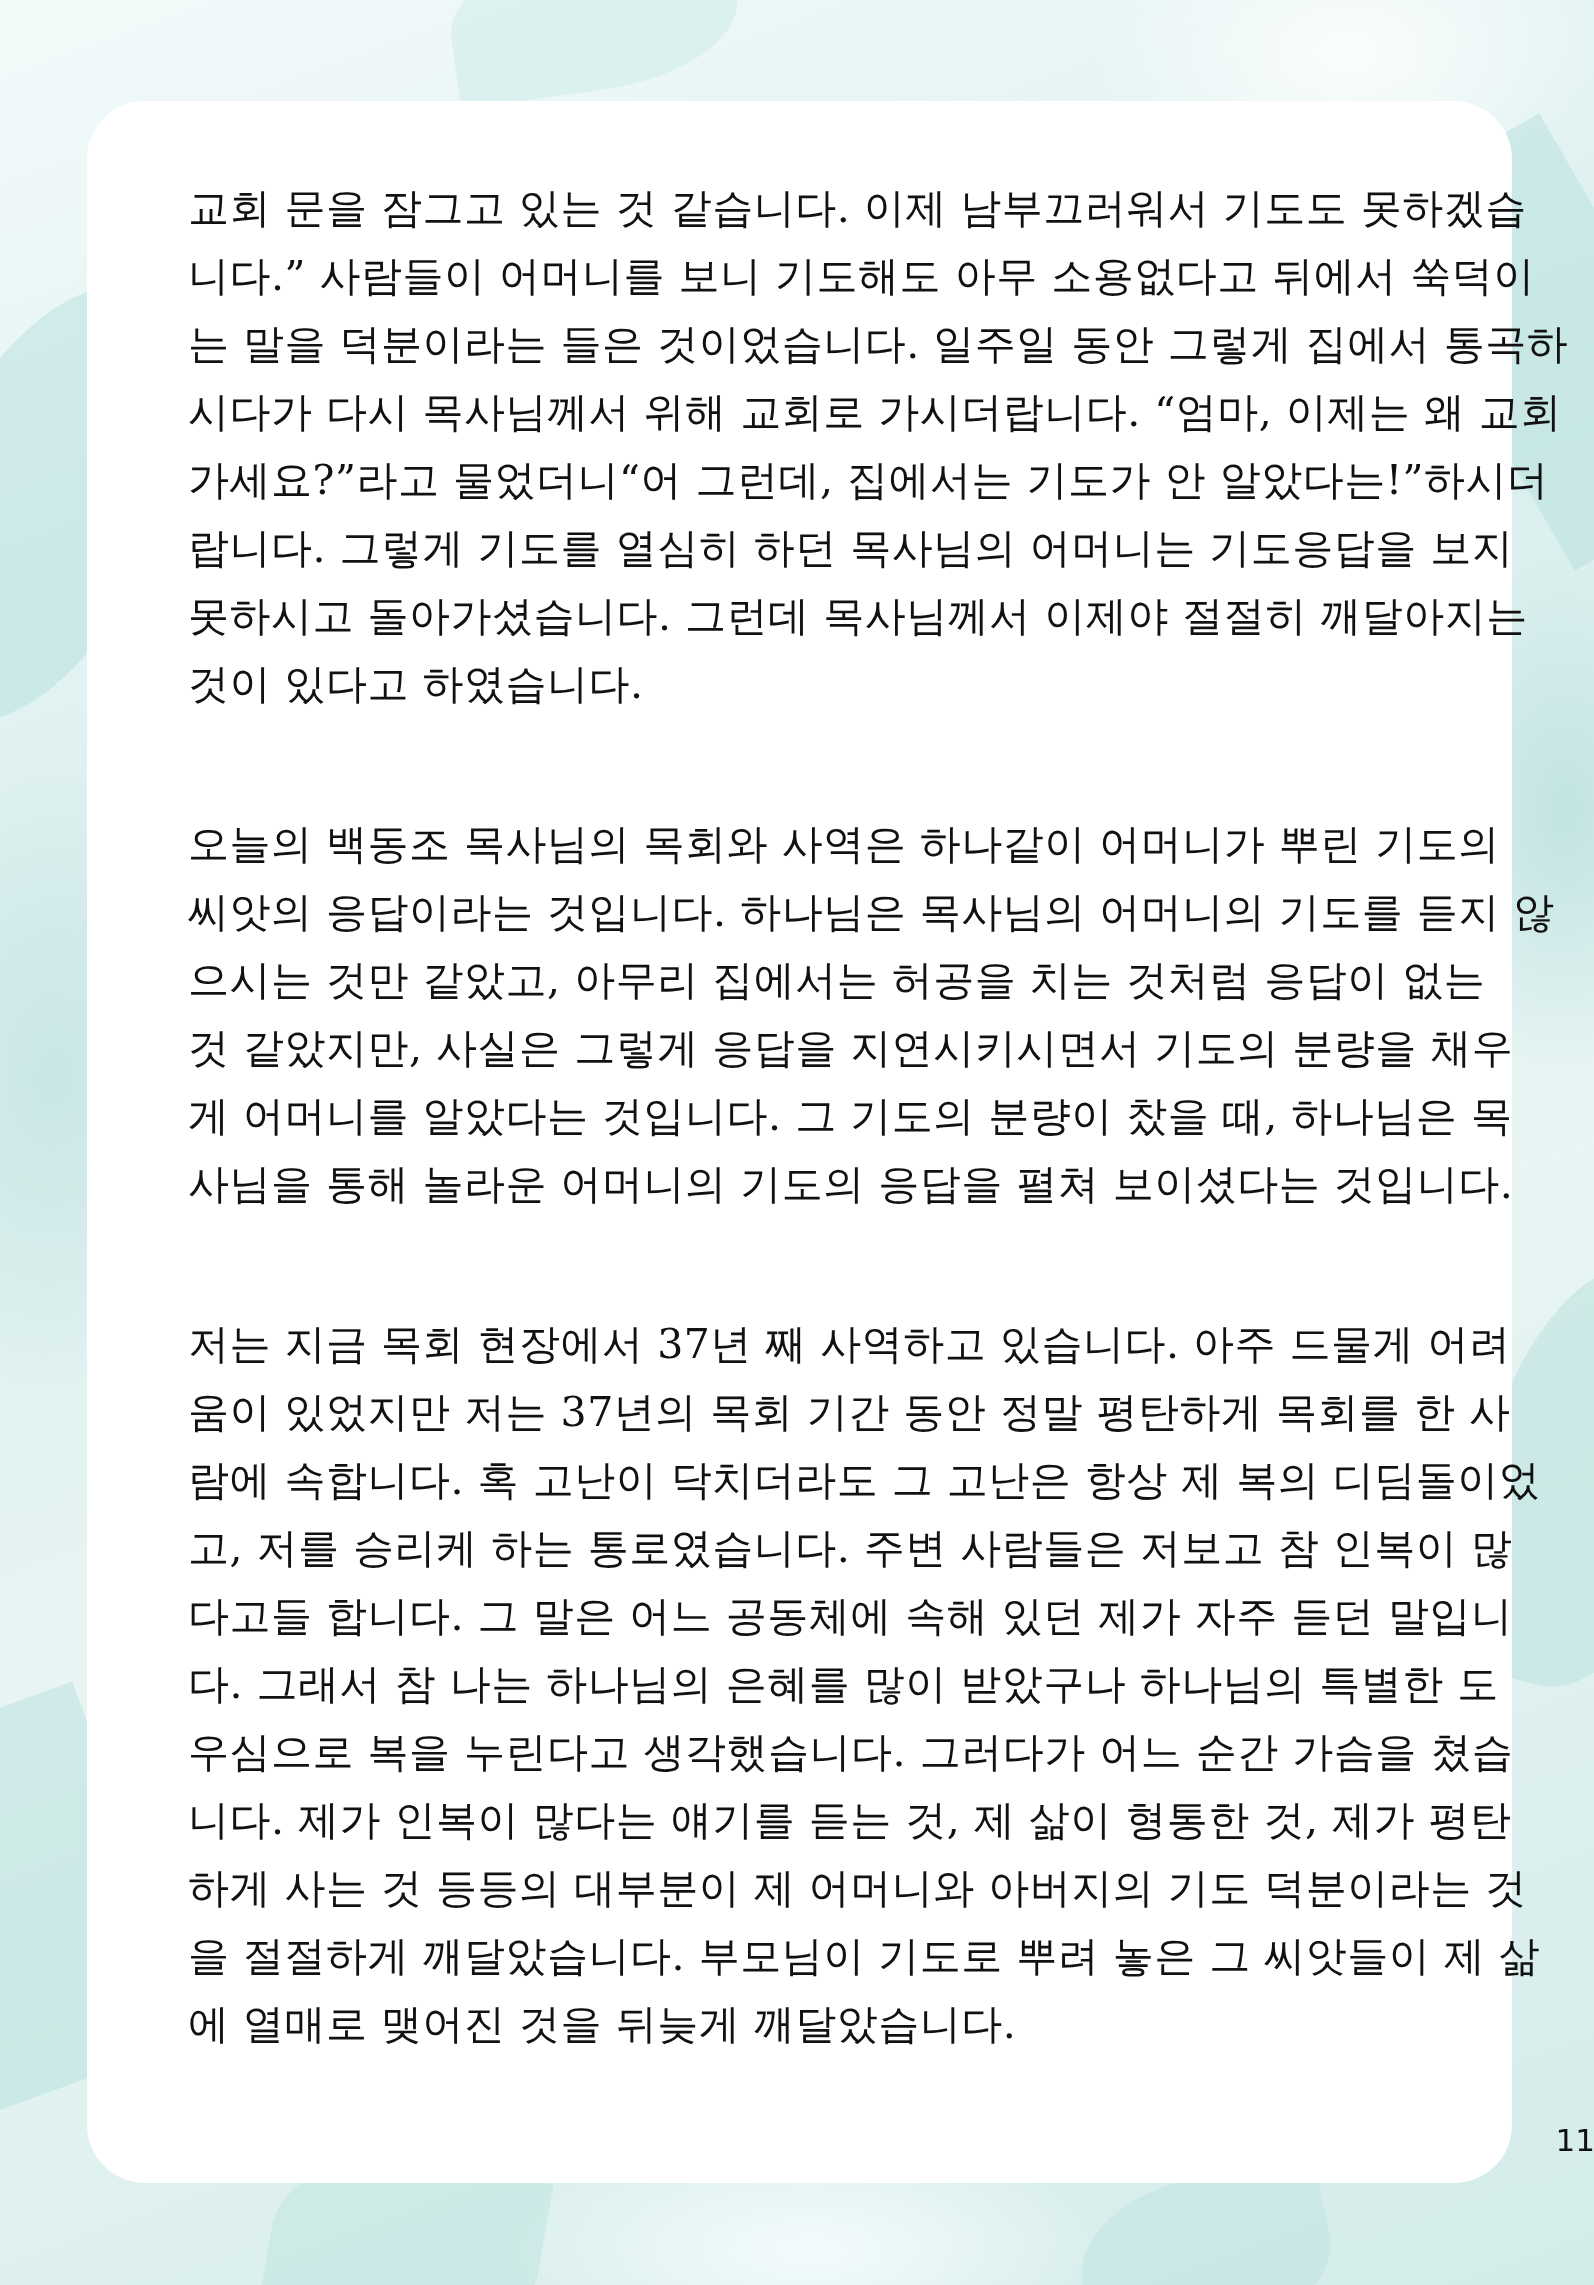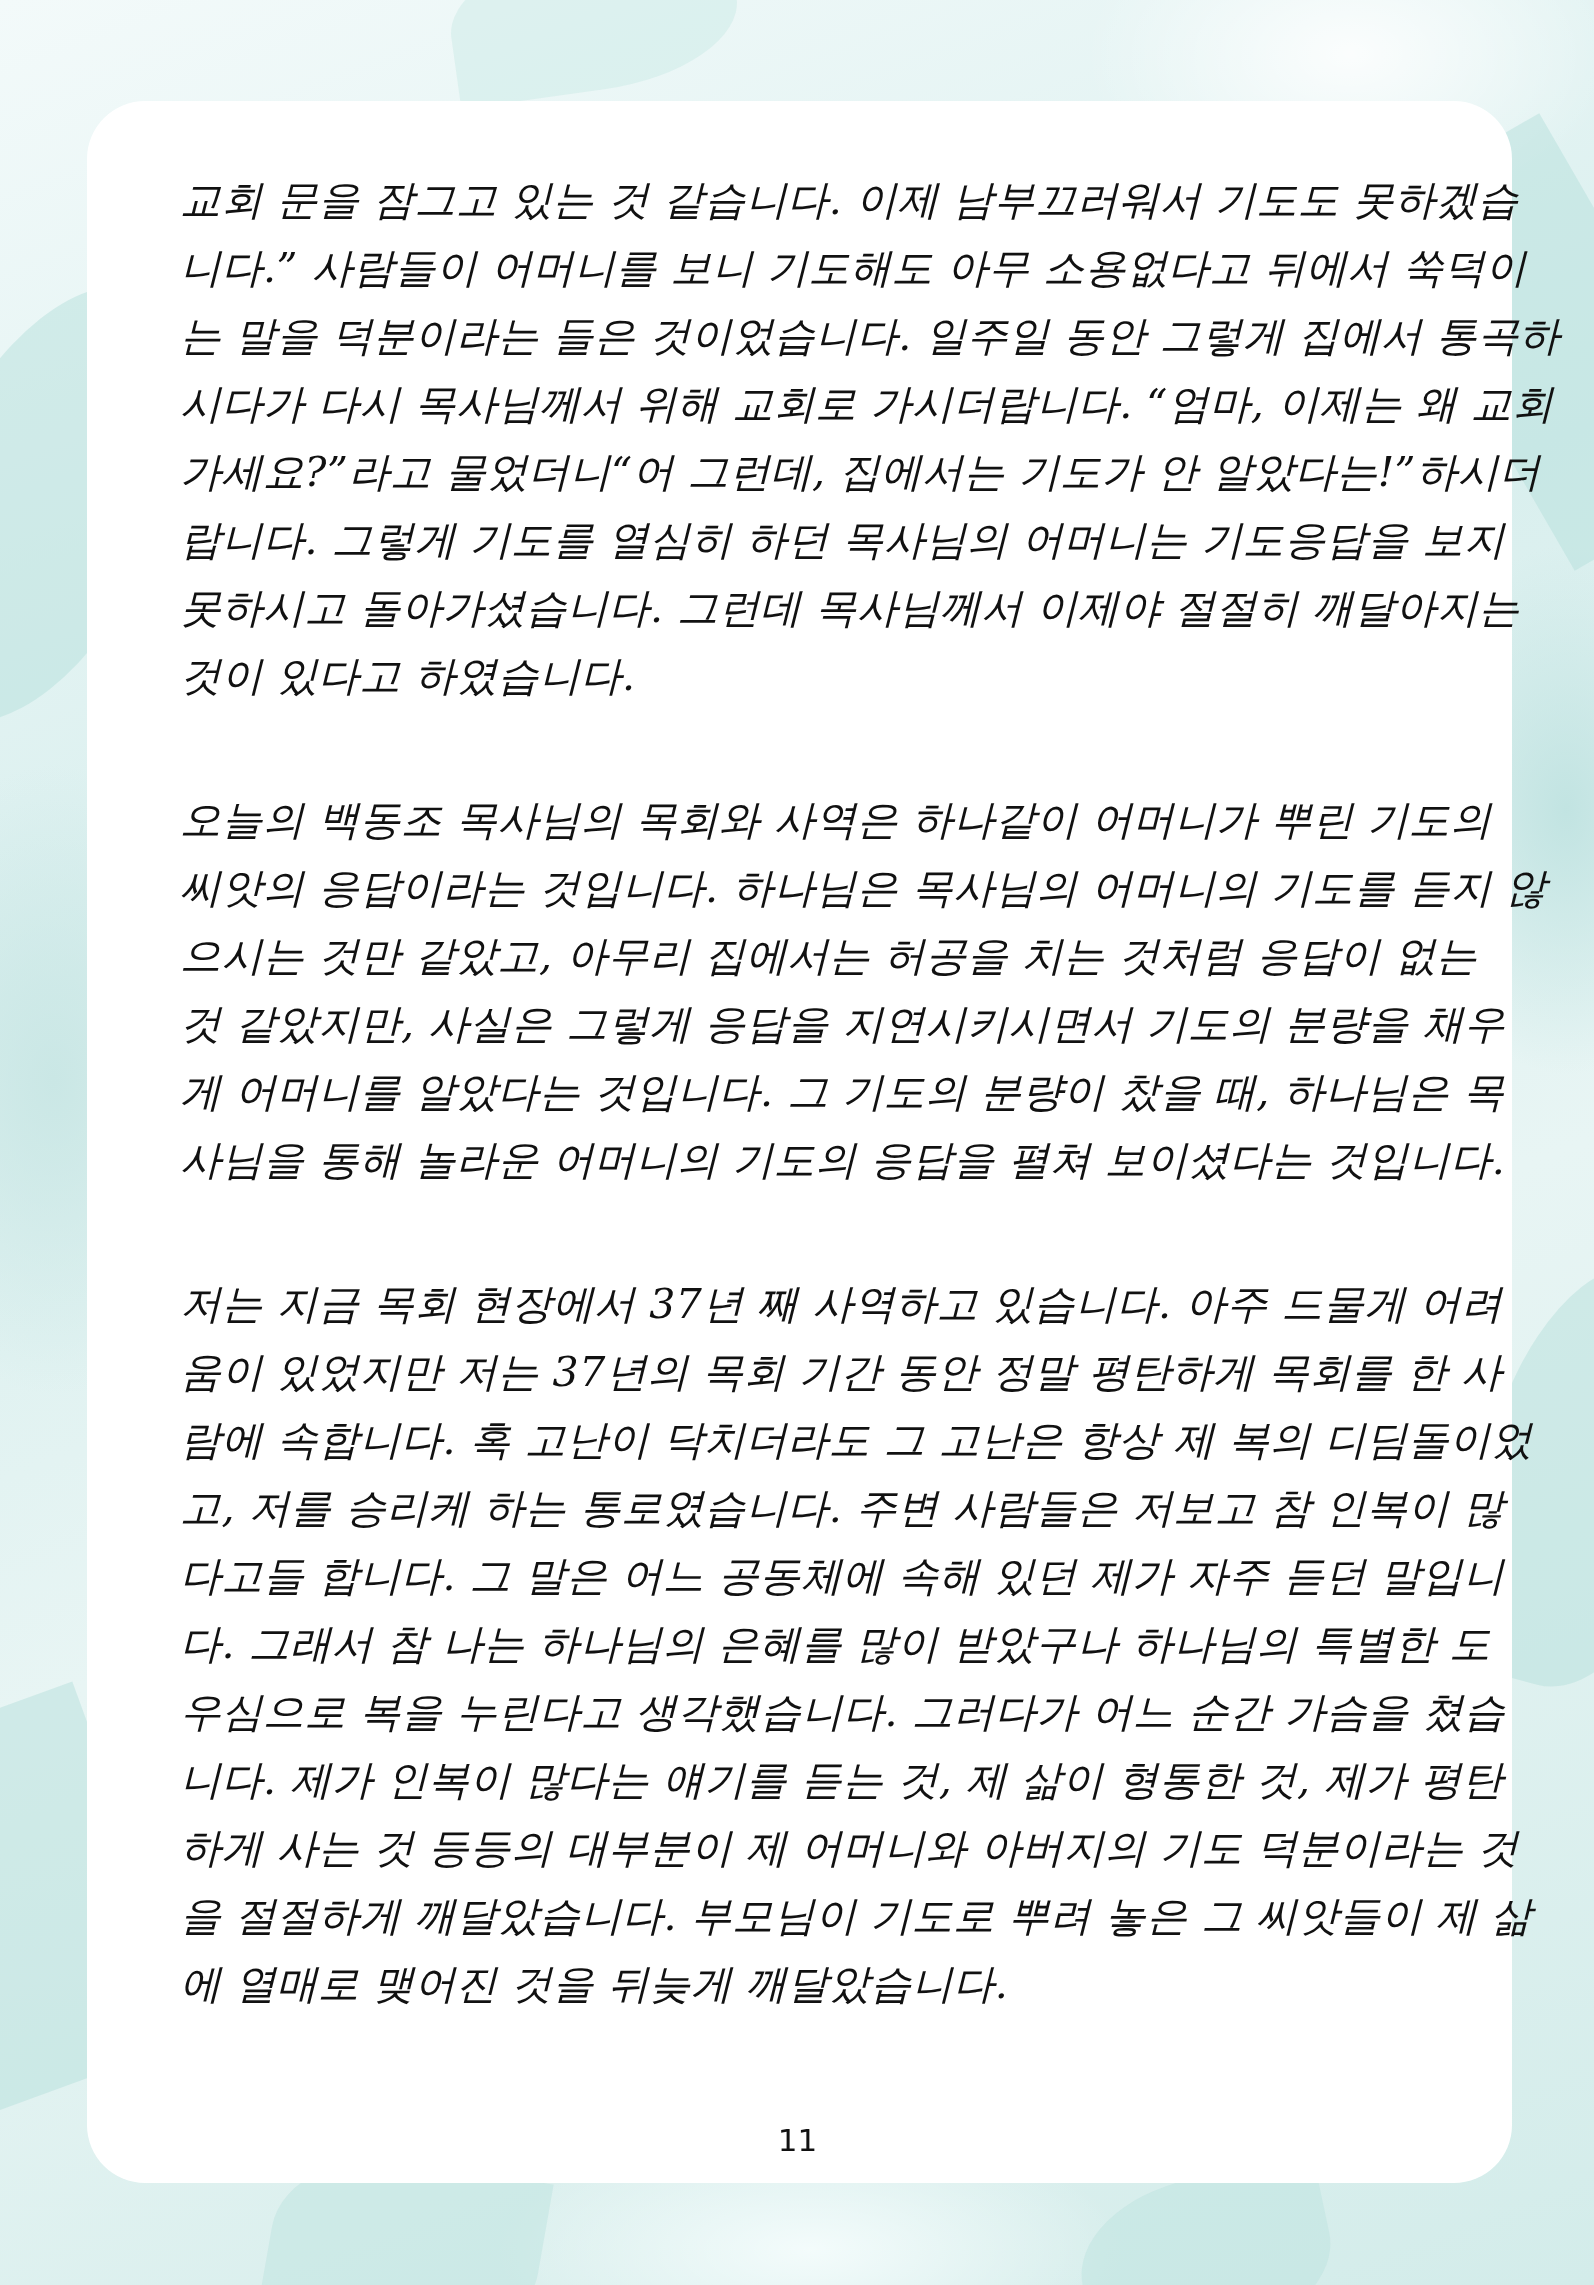--- a/index.html
+++ b/index.html
@@ -58,10 +58,9 @@
       letter-spacing: 0.5px;
     }
     .para {
-      margin: 4px;
+      margin: 12px;
       text-align: justify;
       text-align-last: left;
-      font-style: italic;
     }
     .line {
       display: block;

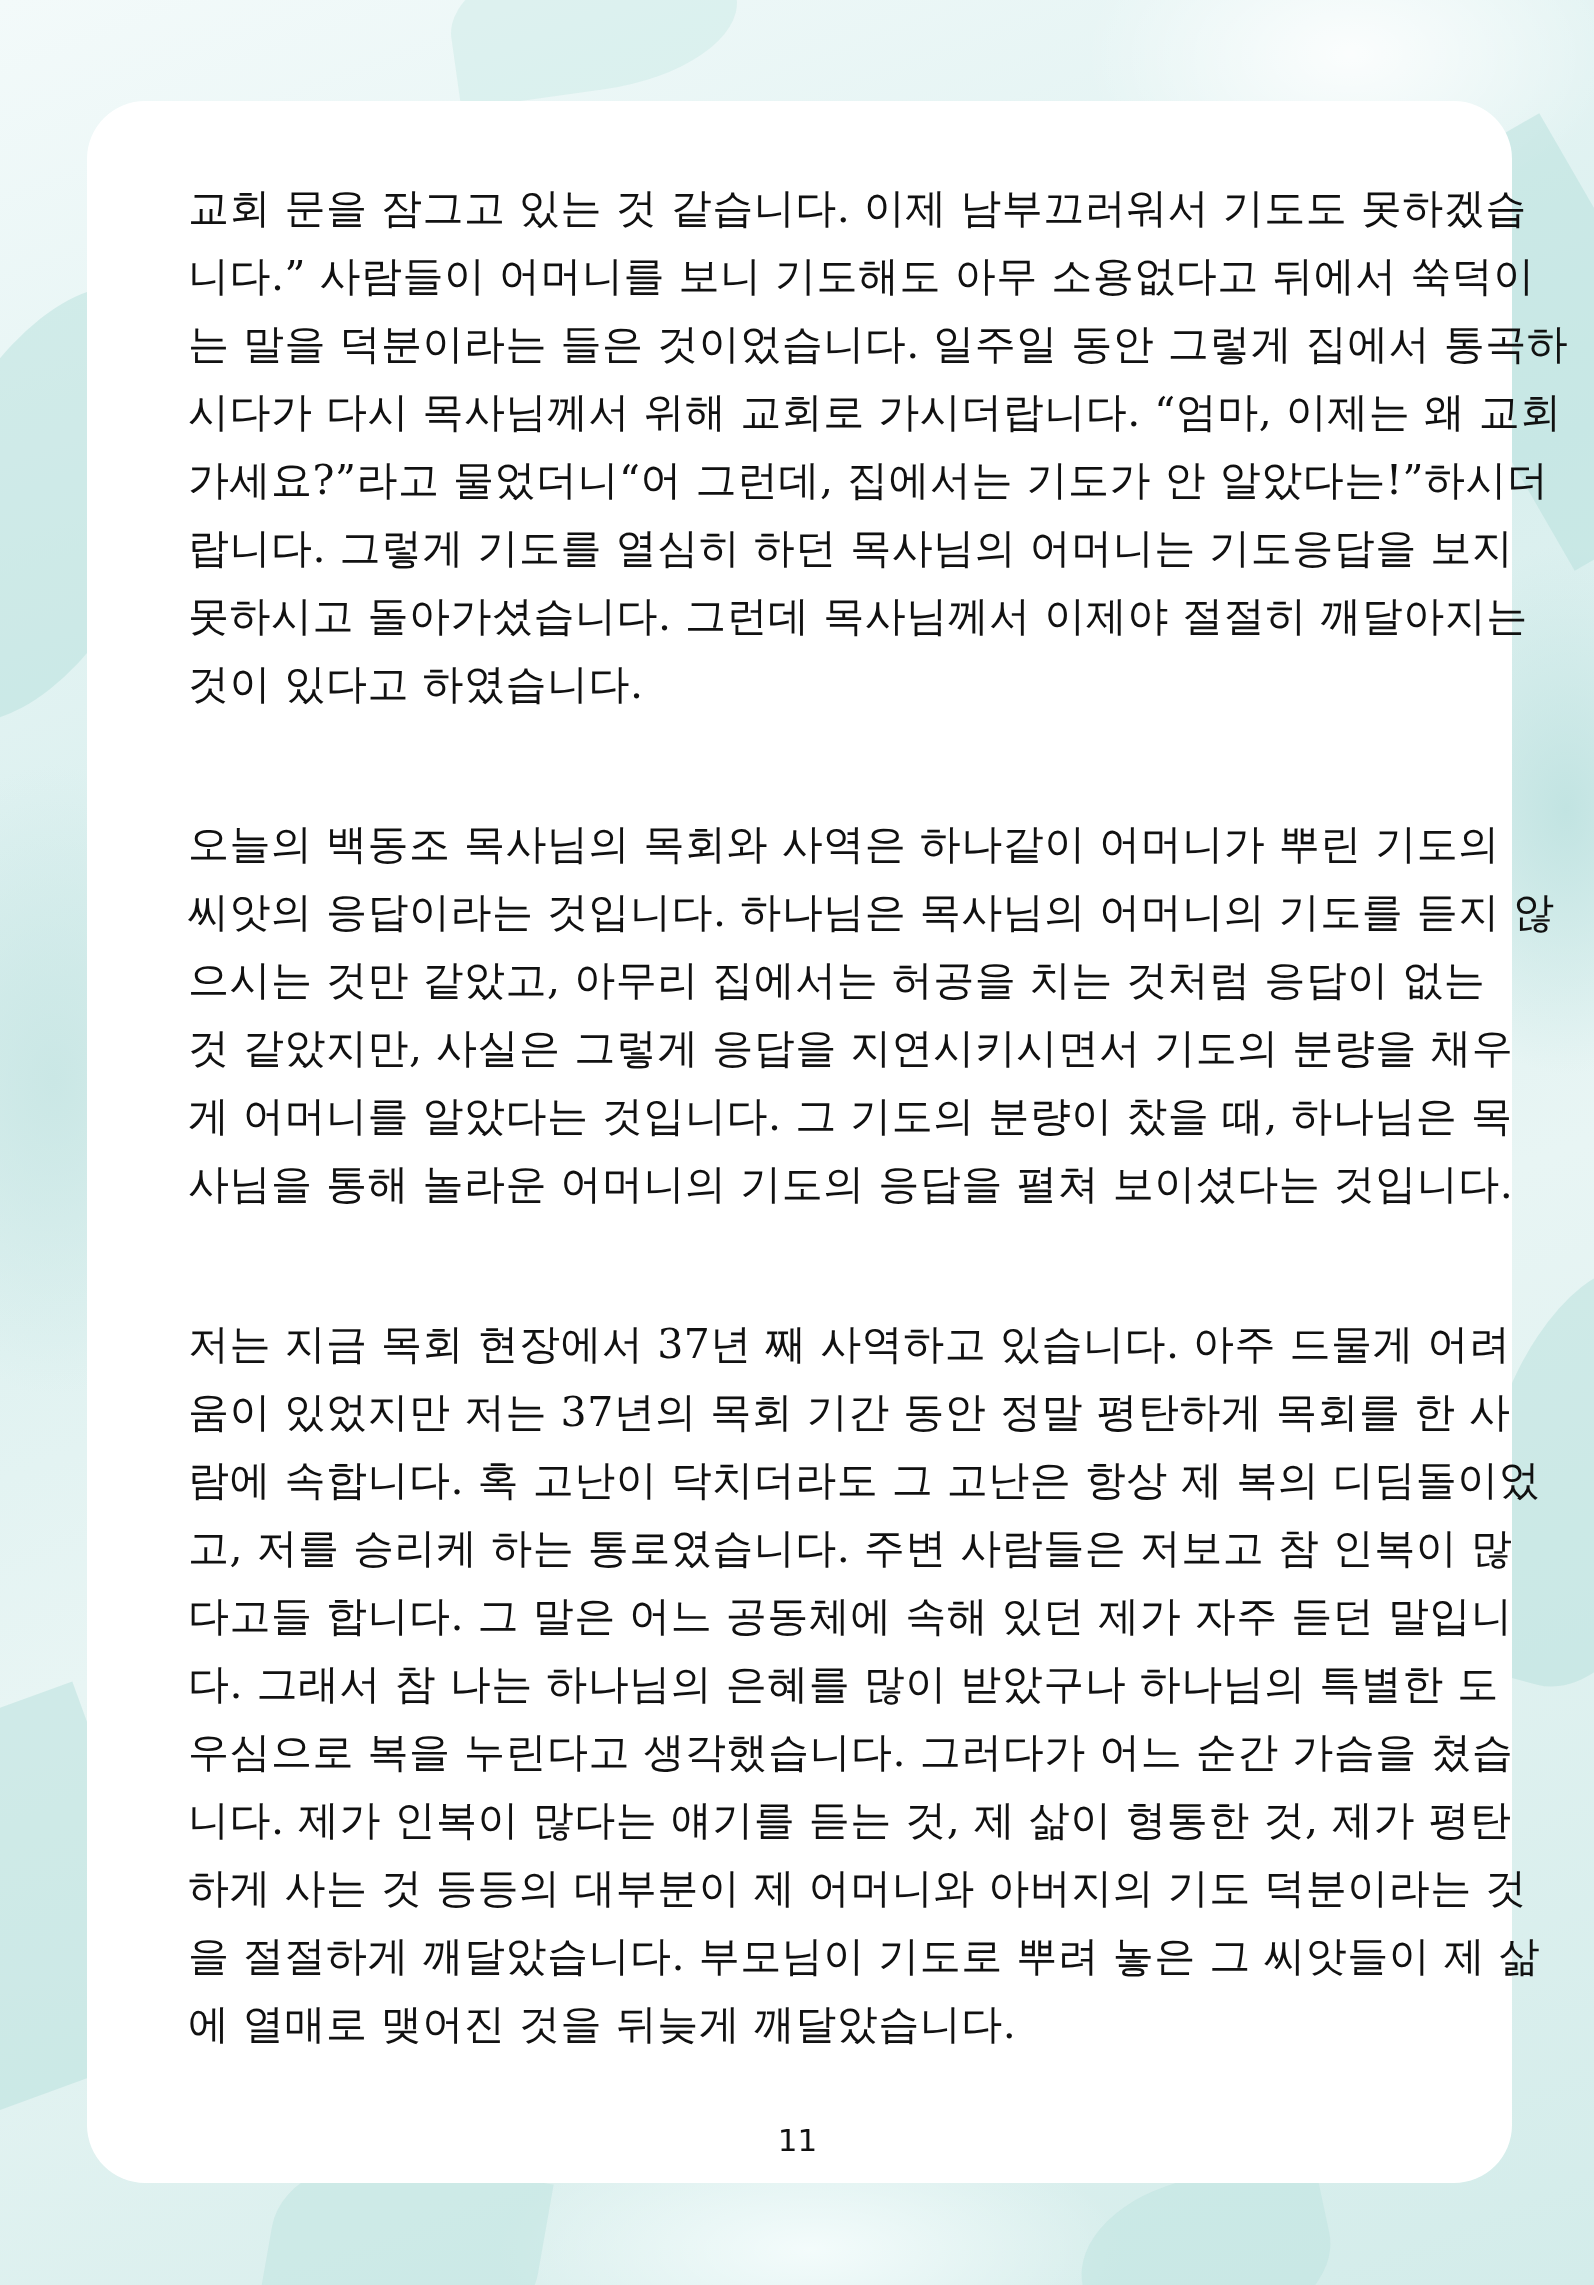--- a/index.html
+++ b/index.html
@@ -80,7 +80,7 @@
       left: 0;
       width: 1595px;
       top: 2122px;
-      text-align: center;
+      text-align: right;
       font-family: "DejaVu Sans", "Liberation Sans", sans-serif;
       font-size: 31px;
       color: #111111;

